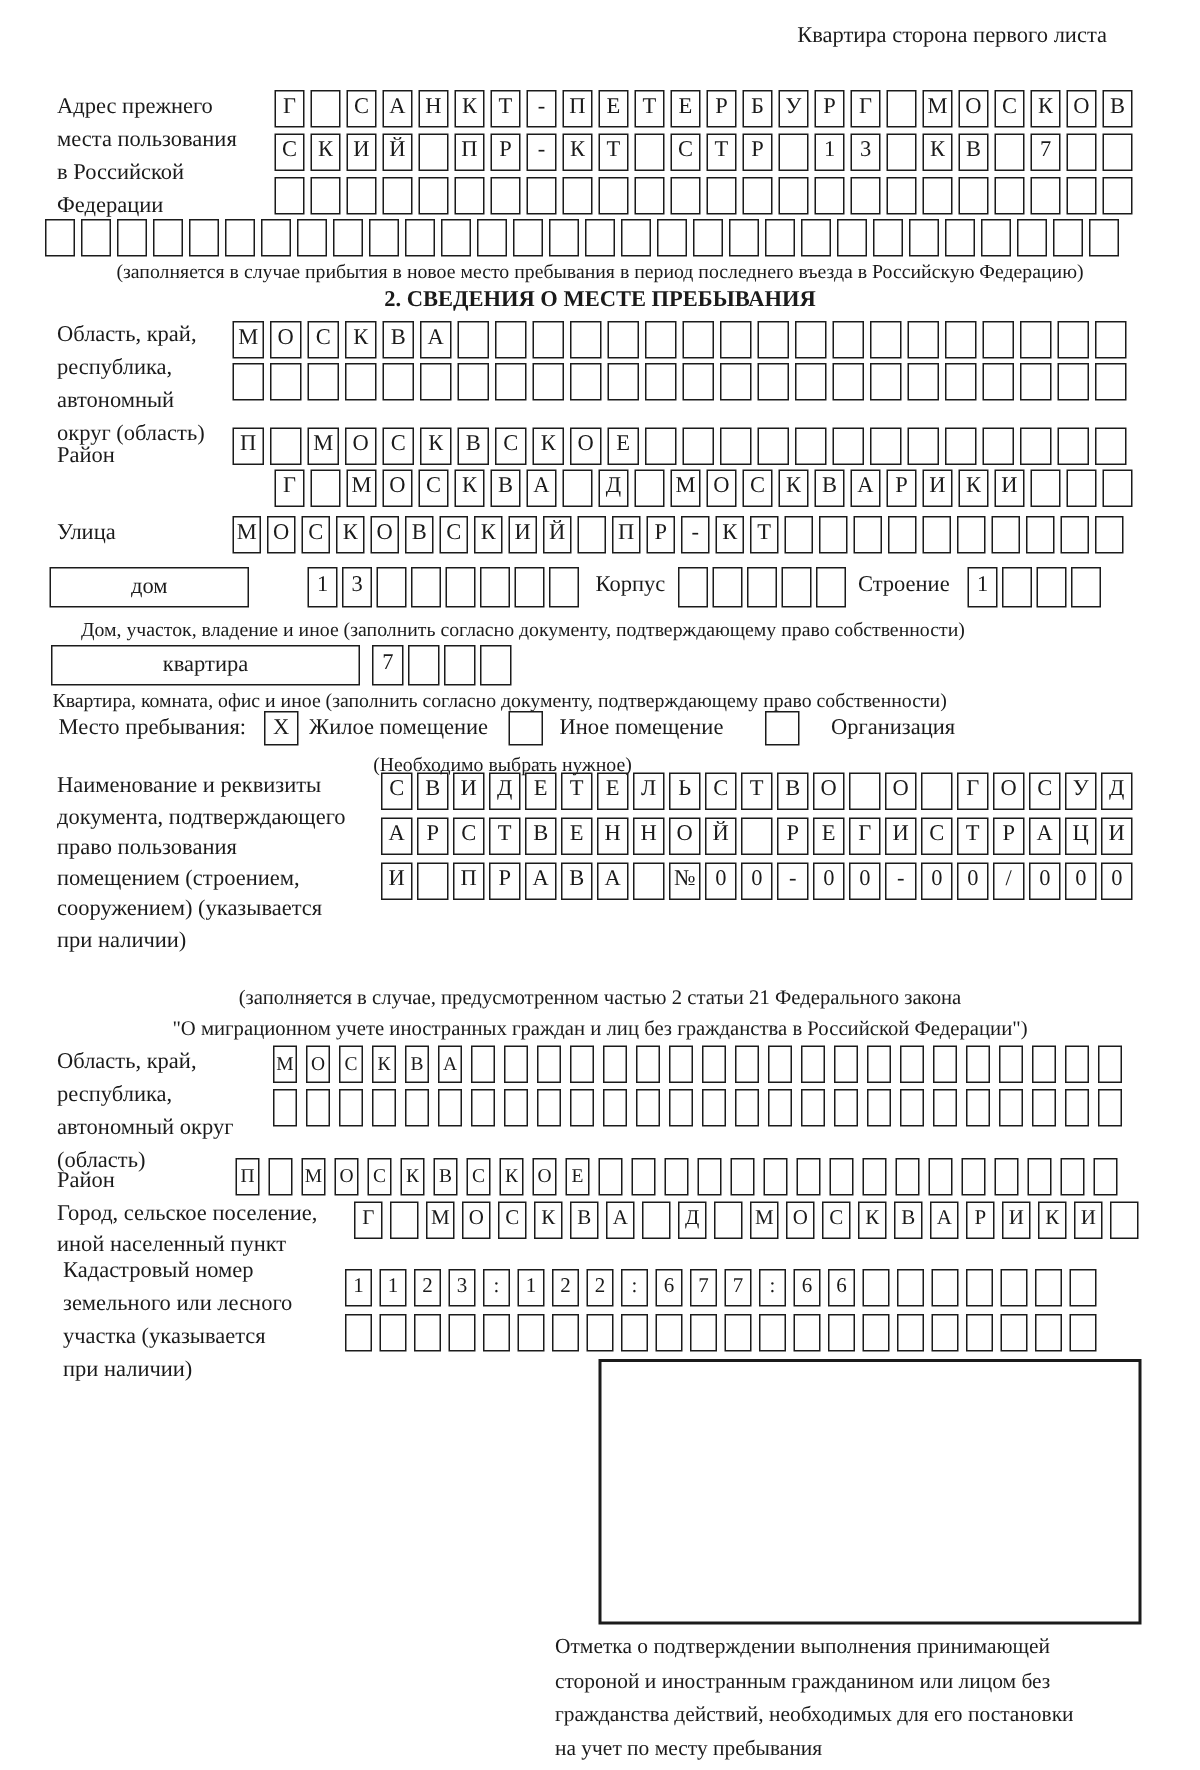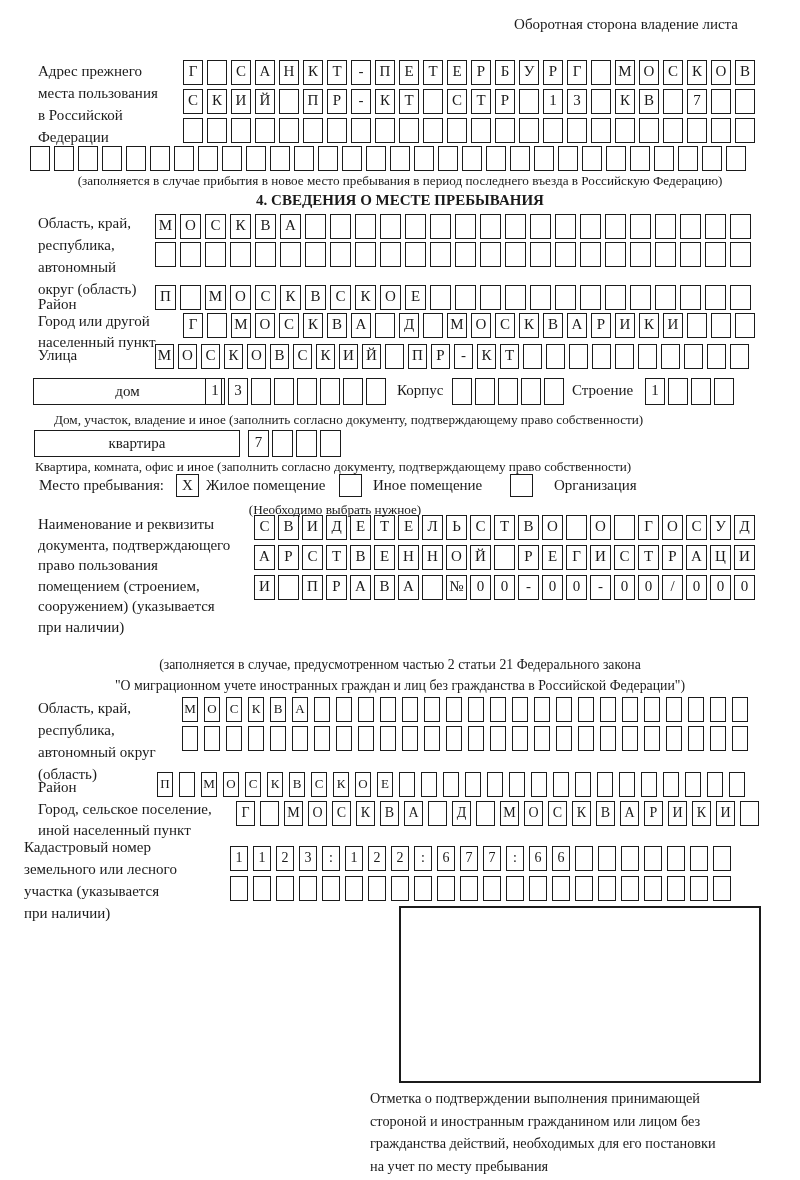--- a/index.html
+++ b/index.html
@@ -39,7 +39,7 @@
 
 <div id="page">
 
-  <div class="abs lbl" style="top:16px;right:62px;">Оборотная сторона владение листа</div>
+  <div class="abs lbl" style="top:16px;right:62px;">Квартира сторона первого листа</div>
 
   <div class="abs ml" style="left:38px;top:60px;">Адрес прежнего
 места пользования

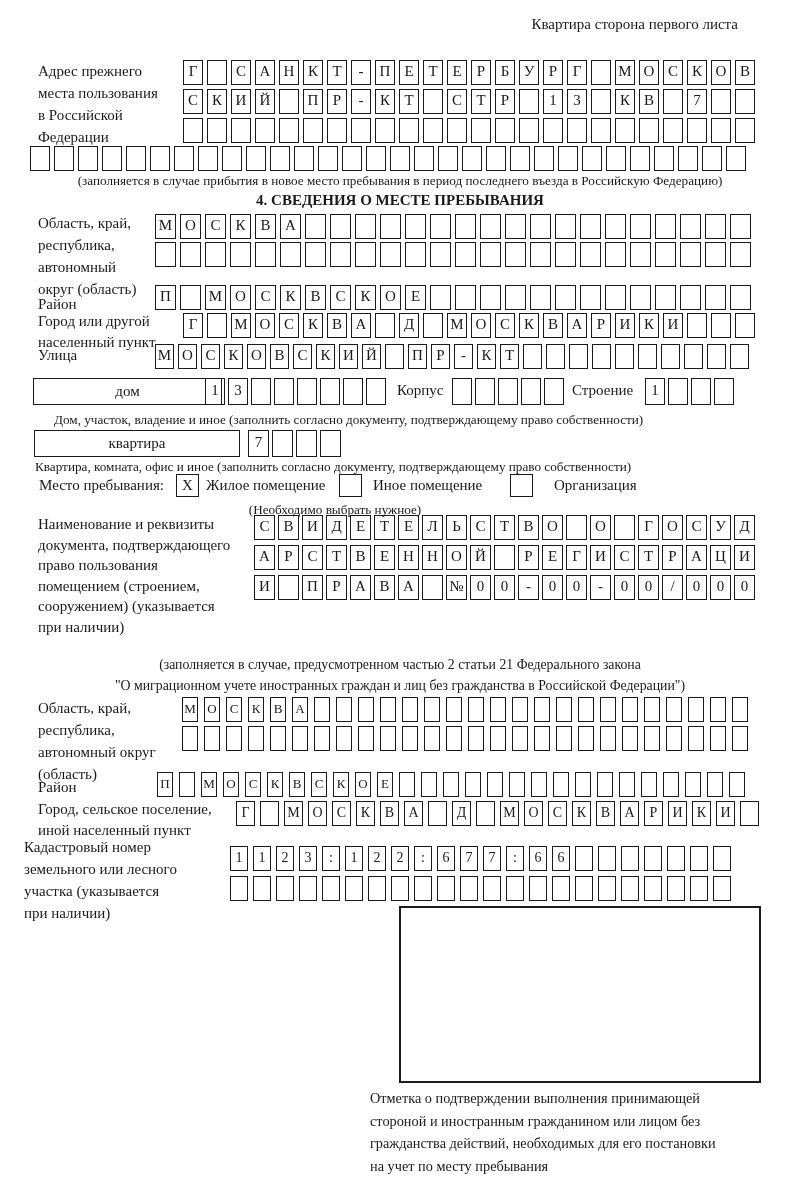--- a/index.html
+++ b/index.html
@@ -51,7 +51,7 @@
   <div class="abs cellrow" style="left:30px;top:146px;--cw:20px;--ch:25px;--mr:4px;"><span class="cell"></span><span class="cell"></span><span class="cell"></span><span class="cell"></span><span class="cell"></span><span class="cell"></span><span class="cell"></span><span class="cell"></span><span class="cell"></span><span class="cell"></span><span class="cell"></span><span class="cell"></span><span class="cell"></span><span class="cell"></span><span class="cell"></span><span class="cell"></span><span class="cell"></span><span class="cell"></span><span class="cell"></span><span class="cell"></span><span class="cell"></span><span class="cell"></span><span class="cell"></span><span class="cell"></span><span class="cell"></span><span class="cell"></span><span class="cell"></span><span class="cell"></span><span class="cell"></span><span class="cell"></span></div>
   <div class="abs cap center" style="top:173px;">(заполняется в случае прибытия в новое место пребывания в период последнего въезда в Российскую Федерацию)</div>
 
-  <div class="abs lbl bold center" style="top:192px;">4. СВЕДЕНИЯ О МЕСТЕ ПРЕБЫВАНИЯ</div>
+  <div class="abs lbl bold center" style="top:192px;">2. СВЕДЕНИЯ О МЕСТЕ ПРЕБЫВАНИЯ</div>
 
   <div class="abs ml" style="left:38px;top:212px;">Область, край,
 республика,

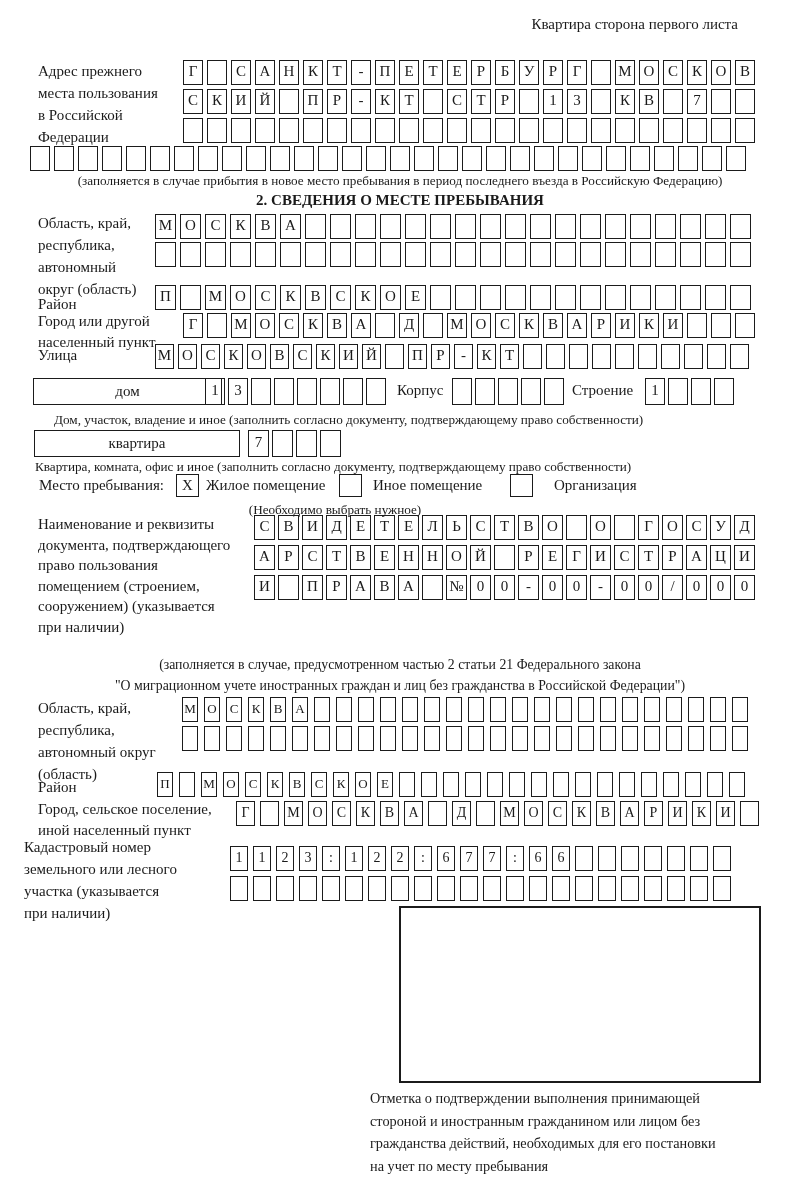--- a/index.html
+++ b/index.html
@@ -63,8 +63,6 @@
   <div class="abs lbl" style="left:38px;top:296px;">Район</div>
   <div class="abs cellrow" style="left:155px;top:285px;--cw:21px;--ch:25px;--mr:4px;"><span class="cell">П</span><span class="cell"></span><span class="cell">М</span><span class="cell">О</span><span class="cell">С</span><span class="cell">К</span><span class="cell">В</span><span class="cell">С</span><span class="cell">К</span><span class="cell">О</span><span class="cell">Е</span><span class="cell"></span><span class="cell"></span><span class="cell"></span><span class="cell"></span><span class="cell"></span><span class="cell"></span><span class="cell"></span><span class="cell"></span><span class="cell"></span><span class="cell"></span><span class="cell"></span><span class="cell"></span><span class="cell"></span></div>
 
-  <div class="abs ml" style="left:38px;top:311px;line-height:21px;">Город или другой
-населенный пункт</div>
   <div class="abs cellrow" style="left:183px;top:313px;--cw:20px;--ch:25px;--mr:4px;"><span class="cell">Г</span><span class="cell"></span><span class="cell">М</span><span class="cell">О</span><span class="cell">С</span><span class="cell">К</span><span class="cell">В</span><span class="cell">А</span><span class="cell"></span><span class="cell">Д</span><span class="cell"></span><span class="cell">М</span><span class="cell">О</span><span class="cell">С</span><span class="cell">К</span><span class="cell">В</span><span class="cell">А</span><span class="cell">Р</span><span class="cell">И</span><span class="cell">К</span><span class="cell">И</span><span class="cell"></span><span class="cell"></span><span class="cell"></span></div>
 
   <div class="abs lbl" style="left:38px;top:347px;">Улица</div>

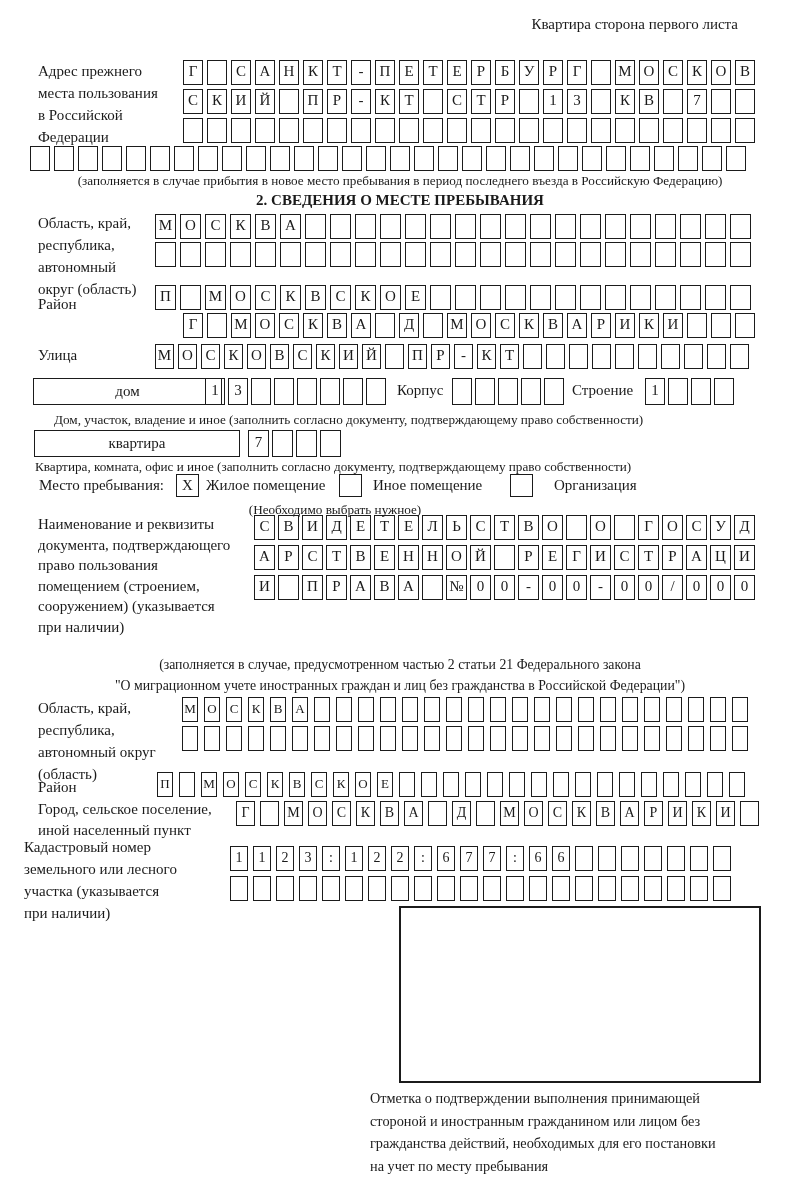--- a/index.html
+++ b/index.html
@@ -68,7 +68,7 @@
   <div class="abs lbl" style="left:38px;top:347px;">Улица</div>
   <div class="abs cellrow" style="left:155px;top:344px;--cw:19px;--ch:25px;--mr:4px;"><span class="cell">М</span><span class="cell">О</span><span class="cell">С</span><span class="cell">К</span><span class="cell">О</span><span class="cell">В</span><span class="cell">С</span><span class="cell">К</span><span class="cell">И</span><span class="cell">Й</span><span class="cell"></span><span class="cell">П</span><span class="cell">Р</span><span class="cell">-</span><span class="cell">К</span><span class="cell">Т</span><span class="cell"></span><span class="cell"></span><span class="cell"></span><span class="cell"></span><span class="cell"></span><span class="cell"></span><span class="cell"></span><span class="cell"></span><span class="cell"></span><span class="cell"></span></div>
 
-  <div class="abs labelbox" style="left:33px;top:378px;width:189px;">дом</div>
+  <div class="abs labelbox" style="left:33px;top:378px;width:133px;">дом</div>
   <div class="abs cellrow" style="left:205px;top:378px;--cw:20px;--ch:27px;--mr:3px;"><span class="cell">1</span><span class="cell">3</span><span class="cell"></span><span class="cell"></span><span class="cell"></span><span class="cell"></span><span class="cell"></span><span class="cell"></span></div>
   <div class="abs lbl" style="left:397px;top:382px;">Корпус</div>
   <div class="abs cellrow" style="left:452px;top:378px;--cw:20px;--ch:27px;--mr:3px;"><span class="cell"></span><span class="cell"></span><span class="cell"></span><span class="cell"></span><span class="cell"></span></div>

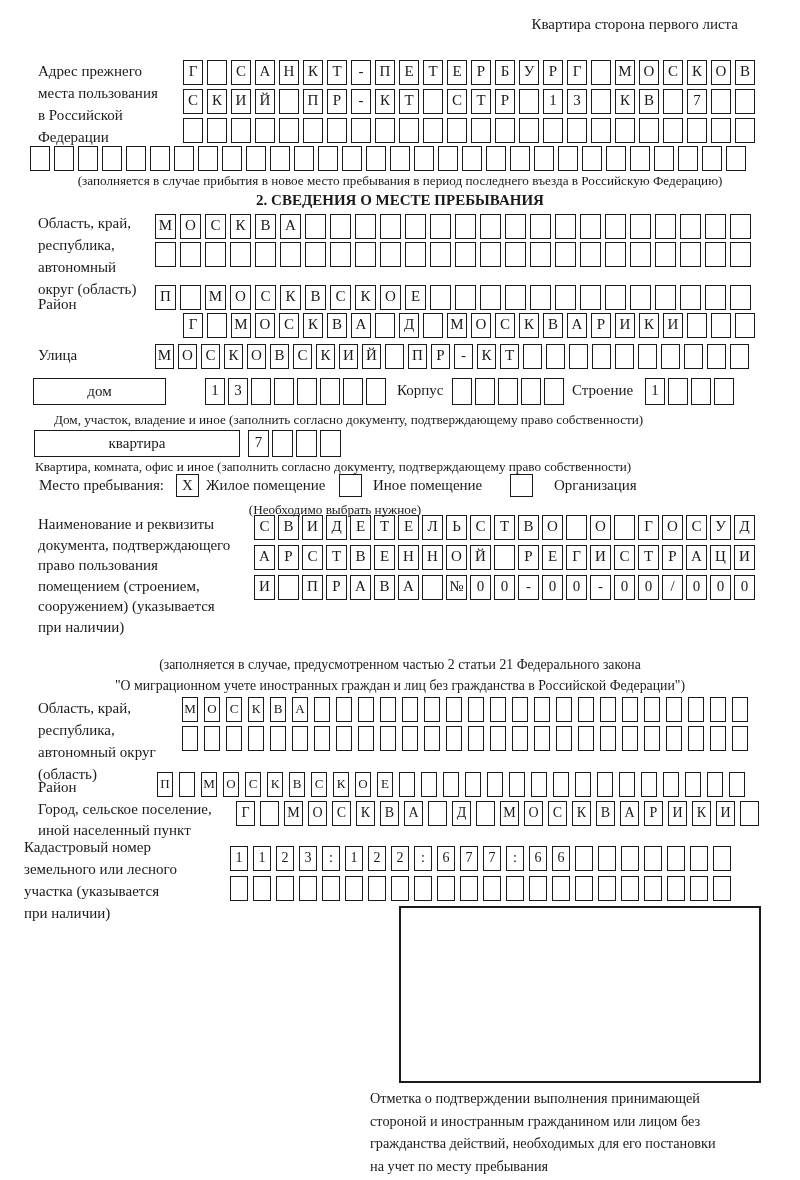--- a/index.html
+++ b/index.html
@@ -116,7 +116,7 @@
 иной населенный пункт</div>
   <div class="abs cellrow" style="left:236px;top:801px;--cw:19px;--ch:25px;--mr:5px;--fs:14px;"><span class="cell">Г</span><span class="cell"></span><span class="cell">М</span><span class="cell">О</span><span class="cell">С</span><span class="cell">К</span><span class="cell">В</span><span class="cell">А</span><span class="cell"></span><span class="cell">Д</span><span class="cell"></span><span class="cell">М</span><span class="cell">О</span><span class="cell">С</span><span class="cell">К</span><span class="cell">В</span><span class="cell">А</span><span class="cell">Р</span><span class="cell">И</span><span class="cell">К</span><span class="cell">И</span><span class="cell"></span></div>
 
-  <div class="abs ml" style="left:24px;top:836px;">Кадастровый номер
+  <div class="abs ml" style="left:42px;top:836px;">Кадастровый номер
 земельного или лесного
 участка (указывается
 при наличии)</div>

